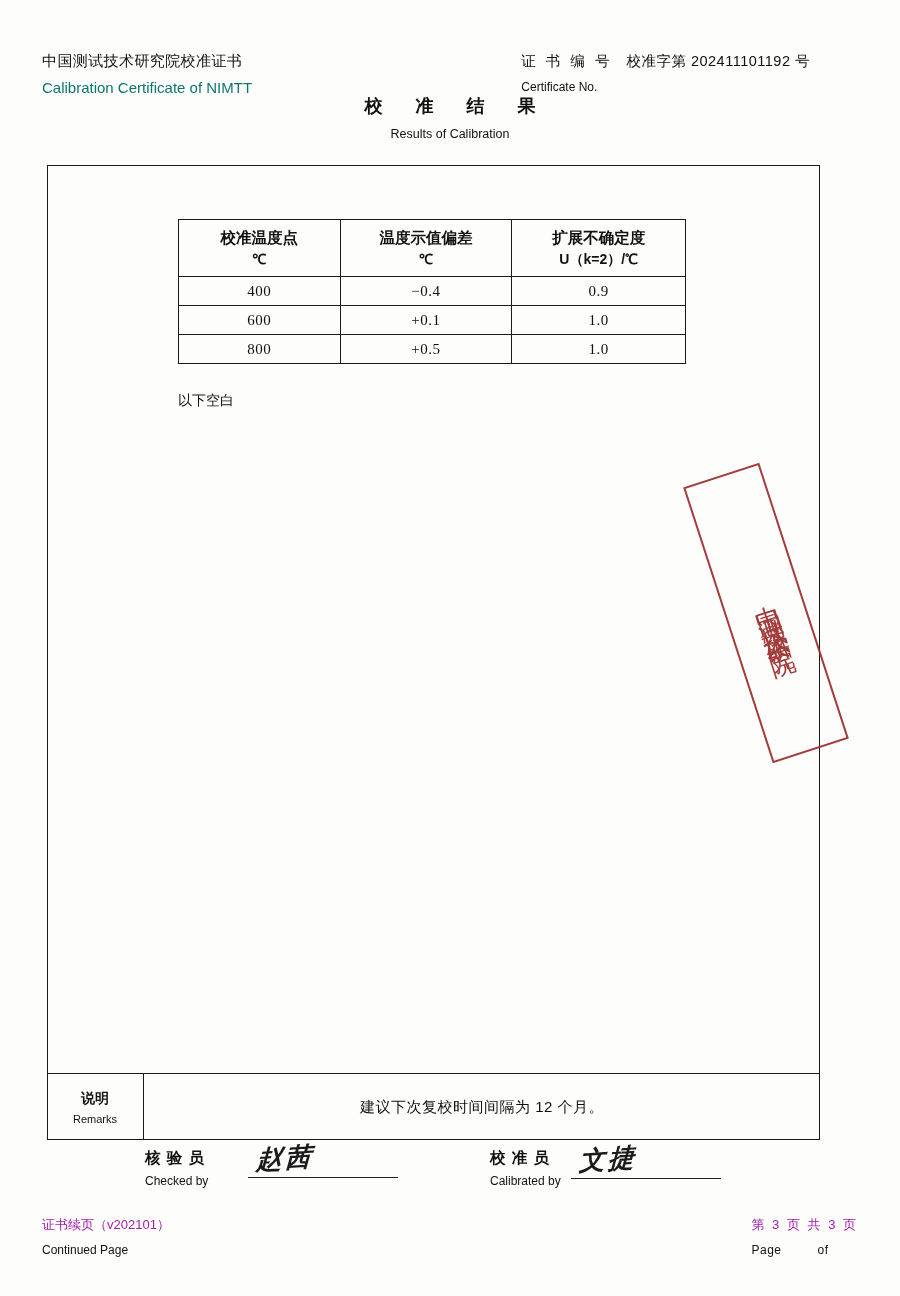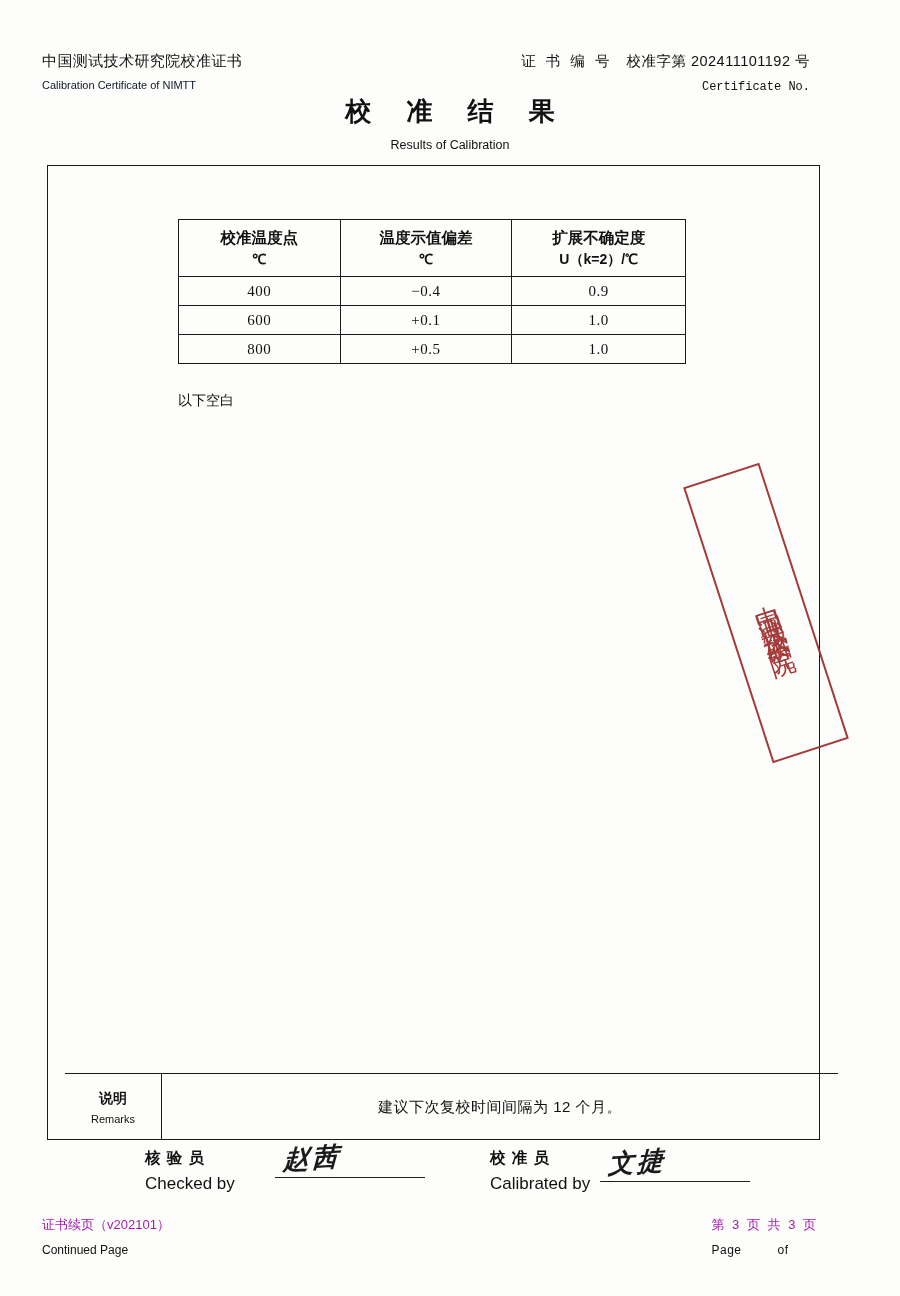--- a/index.html
+++ b/index.html
@@ -45,7 +45,7 @@
     color: #0f172a;
   }
   .hdr-right {
-    text-align: right;
+    text-align: left;
     margin-right: 48px;
   }
   .hdr-right .cn {

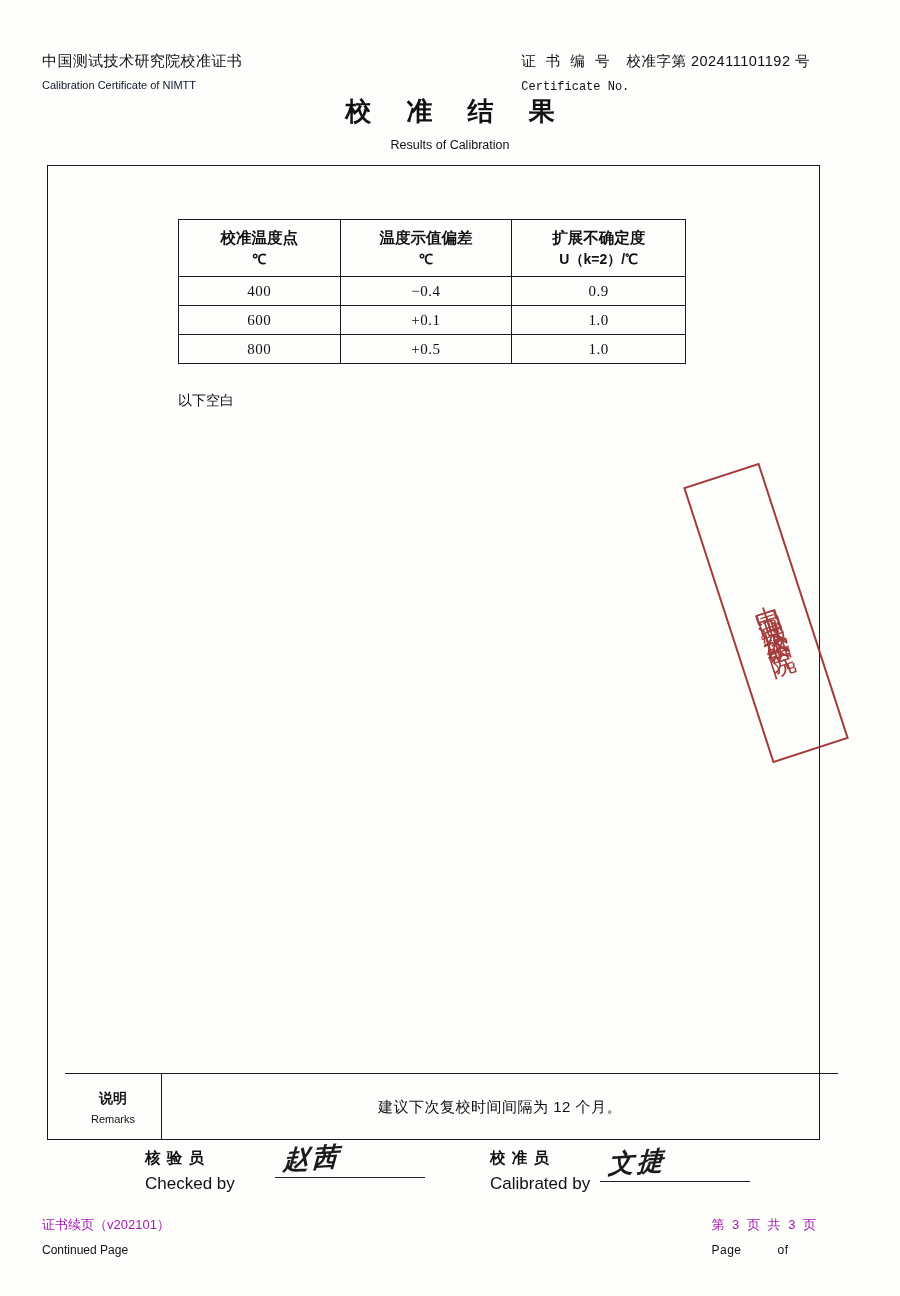--- a/index.html
+++ b/index.html
@@ -40,9 +40,9 @@
     white-space: nowrap;
   }
   .hdr-left .en {
-    font-size: 11px;
+    font-size: 15px;
     margin-top: 8px;
-    color: #0f172a;
+    color: #0f766e;
   }
   .hdr-right {
     text-align: left;

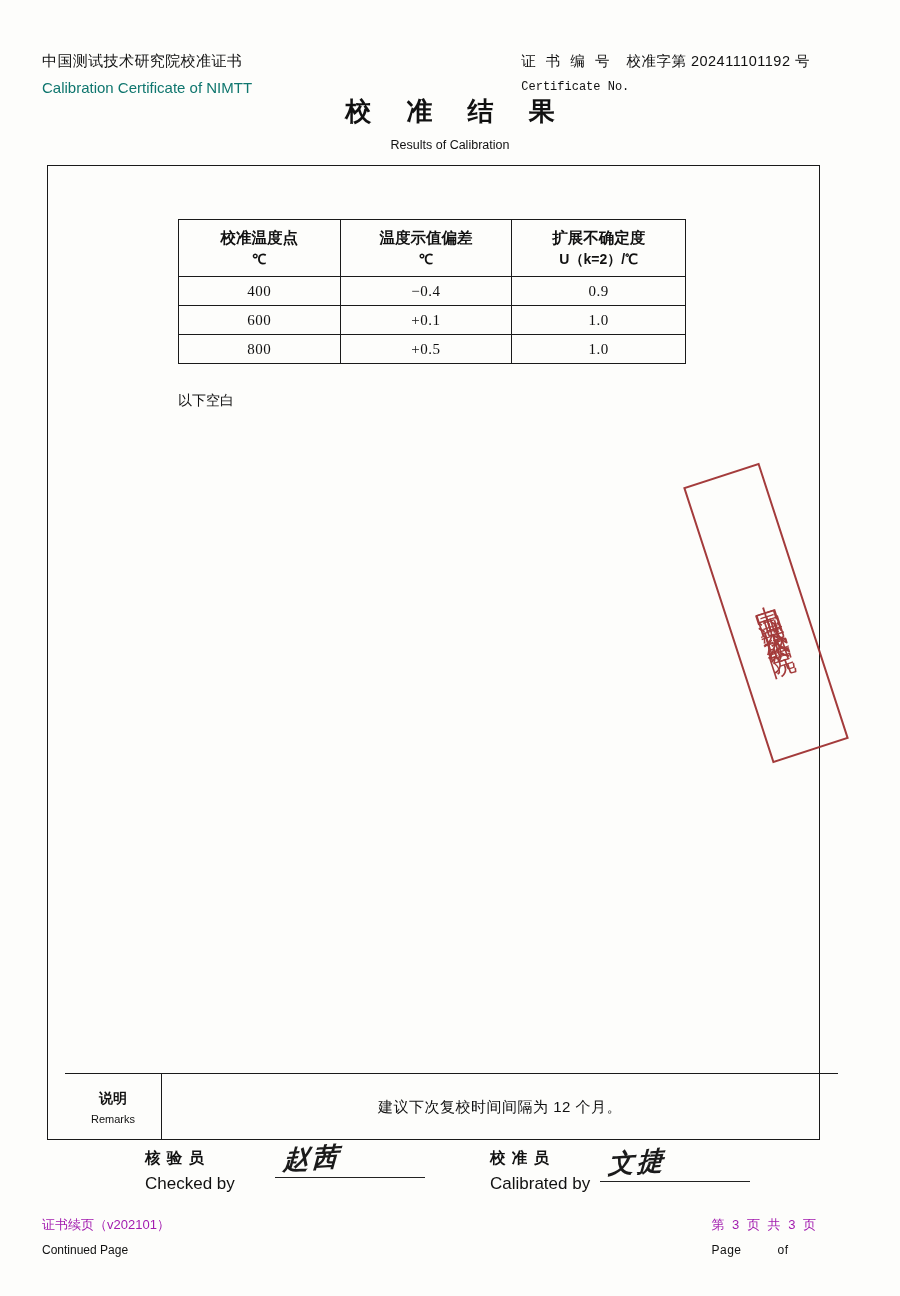--- a/index.html
+++ b/index.html
@@ -59,7 +59,6 @@
     font-size: 12px;
     margin-top: 9px;
     color: #111;
-    font-family: Liberation Mono, monospace;
   }
   
   .title-wrap {

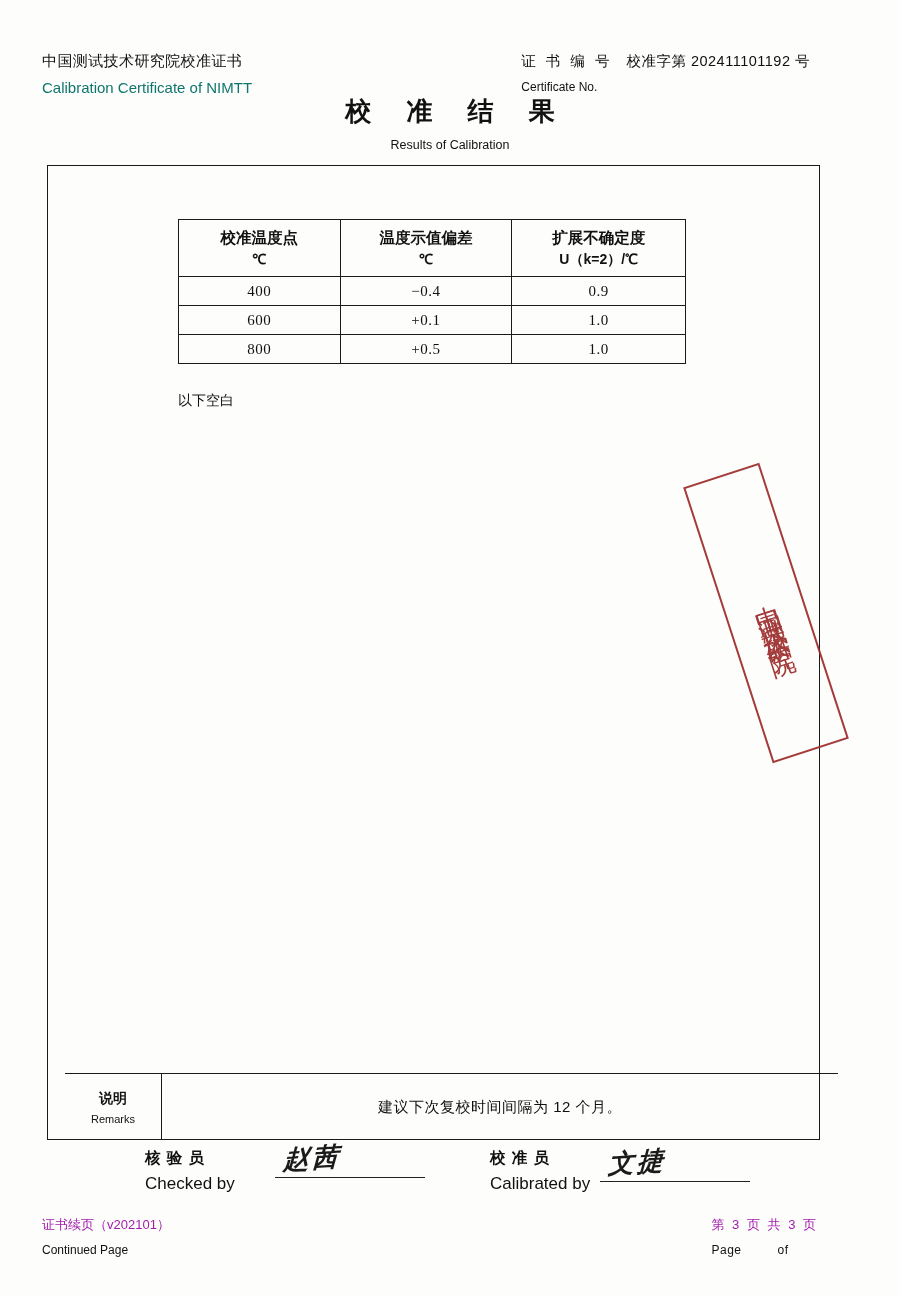--- a/index.html
+++ b/index.html
@@ -69,7 +69,7 @@
     text-align: center;
   }
   .title-cn {
-    font-size: 26px;
+    font-size: 18px;
     font-weight: bold;
     letter-spacing: 14px;
     color: #111;

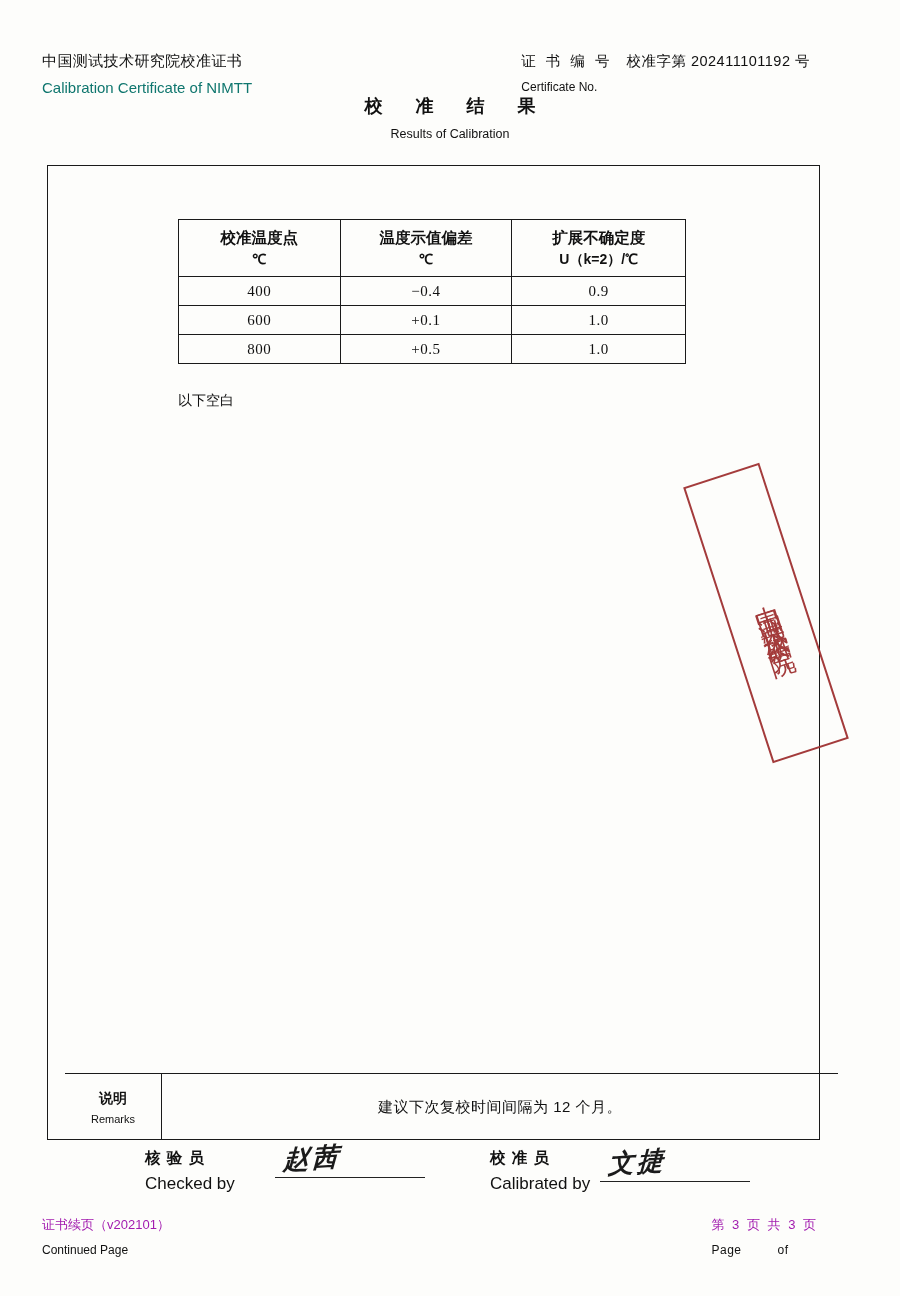--- a/index.html
+++ b/index.html
@@ -168,7 +168,6 @@
     display: flex;
     border-top: 1.6px solid #1a1a1a;
     box-sizing: border-box;
-    margin-left: 18px;
   }
   .remarks-label {
     width: 97px;

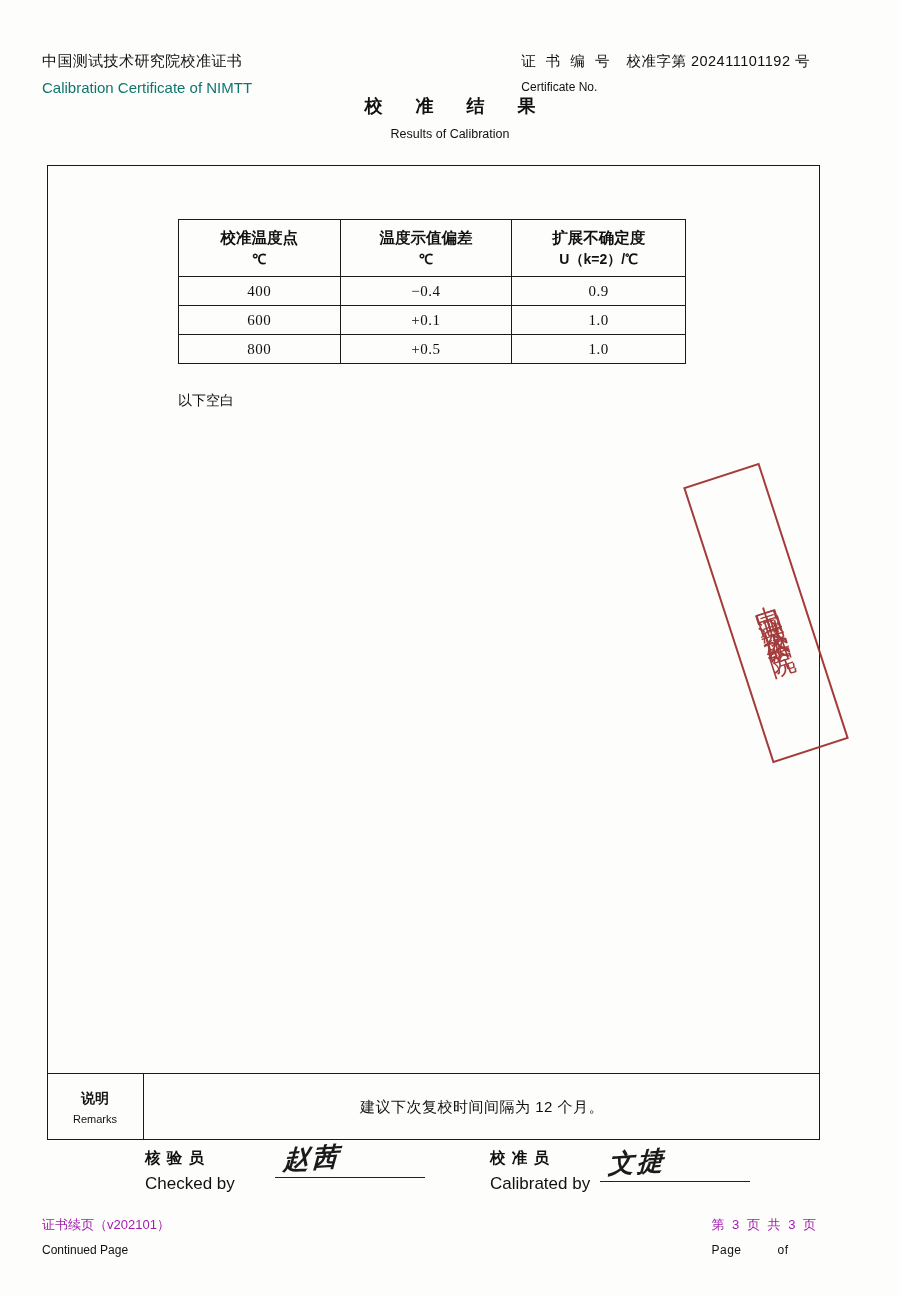--- a/index.html
+++ b/index.html
@@ -212,7 +212,7 @@
     white-space: nowrap;
   }
   .sign-labels .en {
-    font-size: 17px;
+    font-size: 12px;
     margin-top: 5px;
     color: #111;
   }

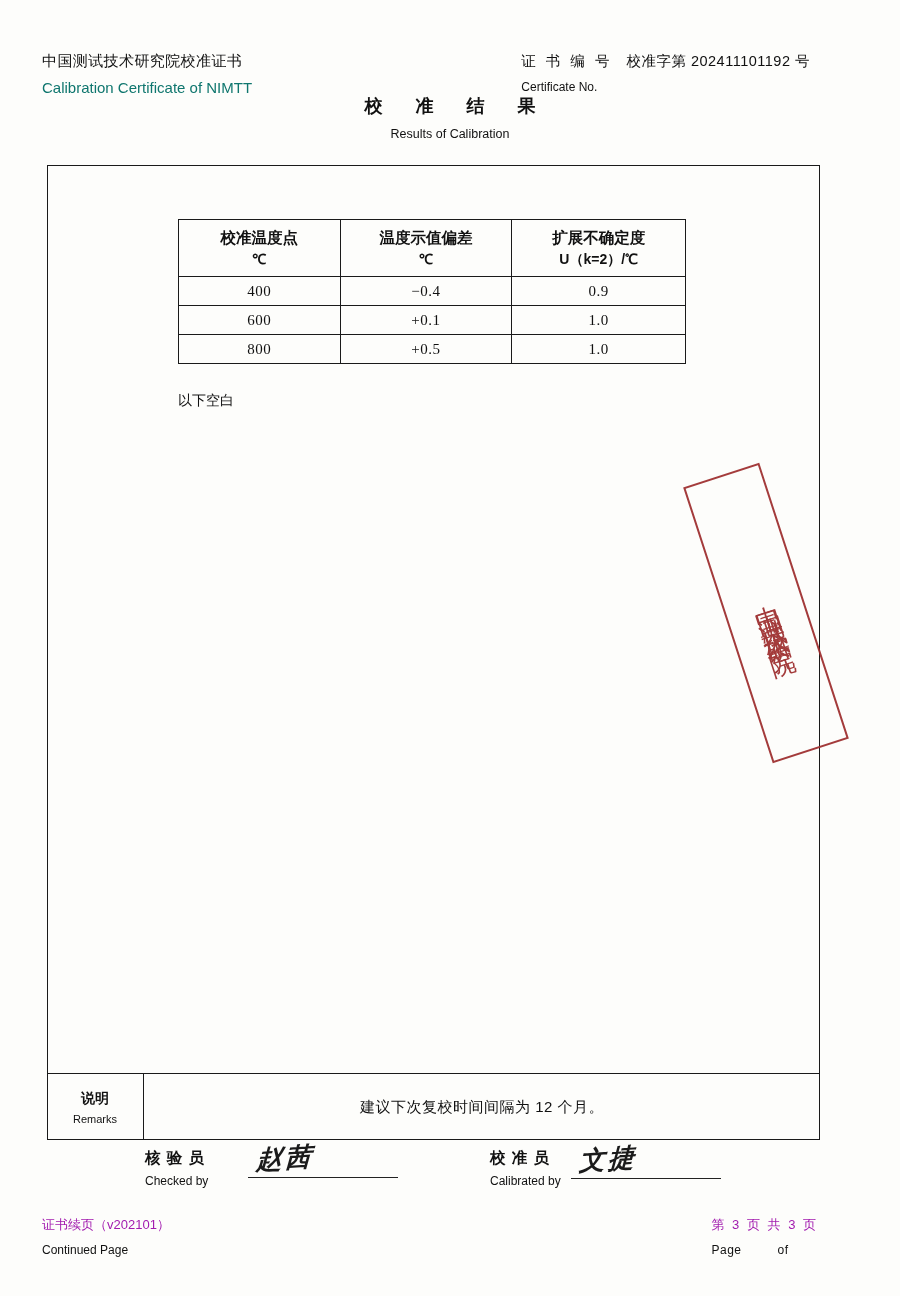--- a/index.html
+++ b/index.html
@@ -255,7 +255,7 @@
   }
   .footer .cn { font-size: 13px; color: #a21caf; }
   .footer .en { font-size: 12px; margin-top: 9px; color: #111; }
-  .footer-right { text-align: left; margin-right: 40px; }
+  .footer-right { text-align: left; }
   .footer-right .cn { letter-spacing: 2px; }
   .footer-right .en { letter-spacing: 0.5px; }
   .footer-right .en .gap { display:inline-block; width: 36px; }

